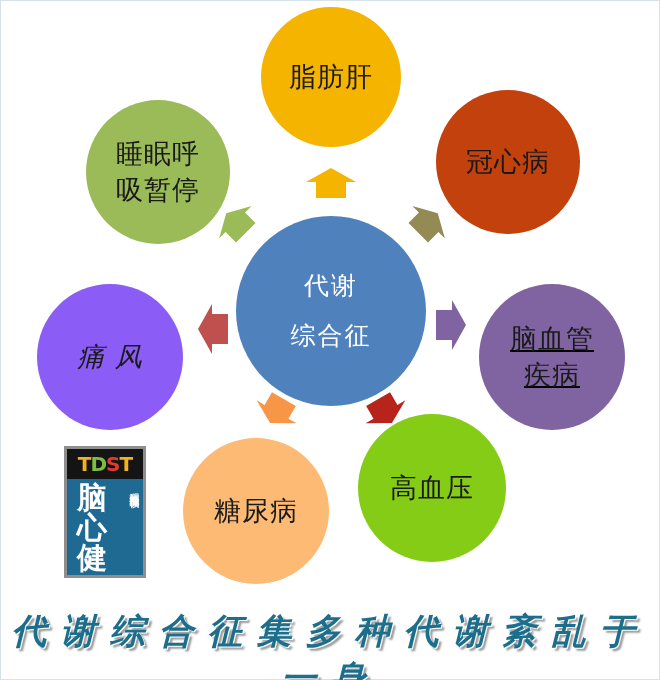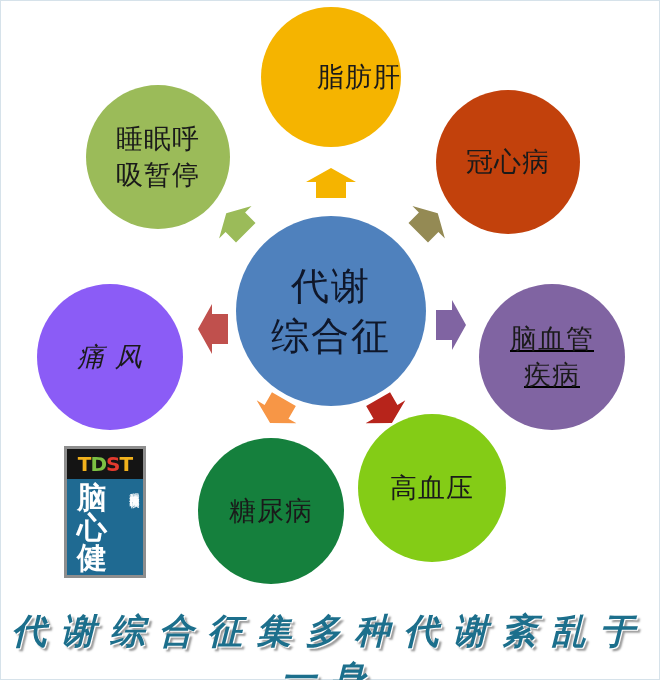--- a/index.html
+++ b/index.html
@@ -68,7 +68,7 @@
 
 <div class="frame"></div>
 
-<div class="circle" style="left:261px; top:7px; width:140px; height:140px; background:#f5b400;justify-content:flex-end;">
+<div class="circle" style="left:261px; top:7px; width:140px; height:140px; background:#f5b400;">
   <span class="label">脂肪肝</span>
 </div>
 

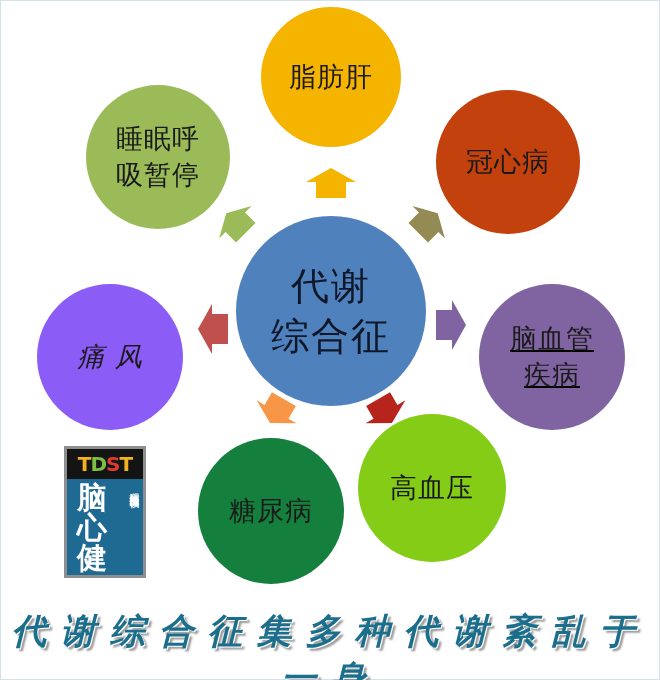--- a/index.html
+++ b/index.html
@@ -93,7 +93,7 @@
   <span class="label">痛 风</span>
 </div>
 
-<div class="circle" style="left:86px; top:85px; width:144px; height:144px; background:#9bbb59;">
+<div class="circle" style="left:86px; top:100px; width:144px; height:144px; background:#9bbb59;">
   <span class="label">睡眠呼
 吸暂停</span>
 </div>

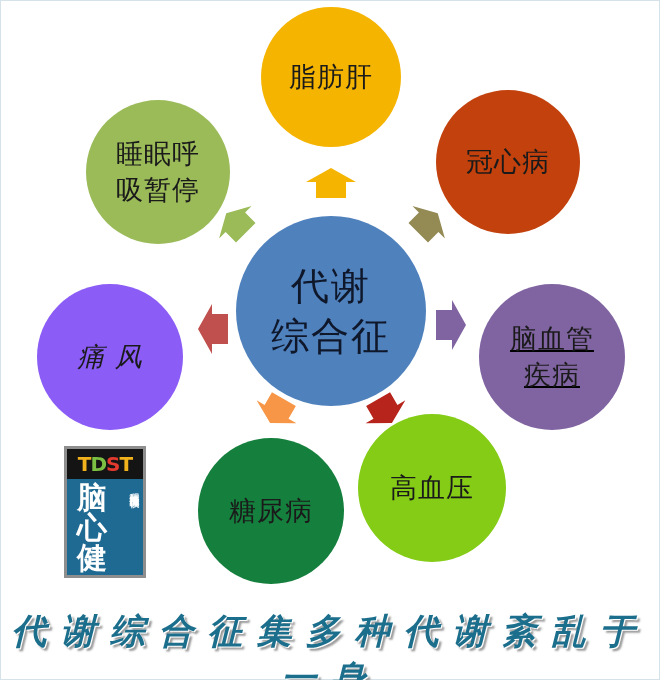--- a/index.html
+++ b/index.html
@@ -22,7 +22,7 @@
     white-space: pre-line; letter-spacing: 1px;
   }
   .center .label {
-    color: #0f172a; font-size: 38px; line-height: 50px; font-weight: 300;
+    color: #ffffff; font-size: 25px; line-height: 50px; font-weight: 300;
     letter-spacing: 2px;
   }
   .arrow { position: absolute; width: 34px; height: 28px; }

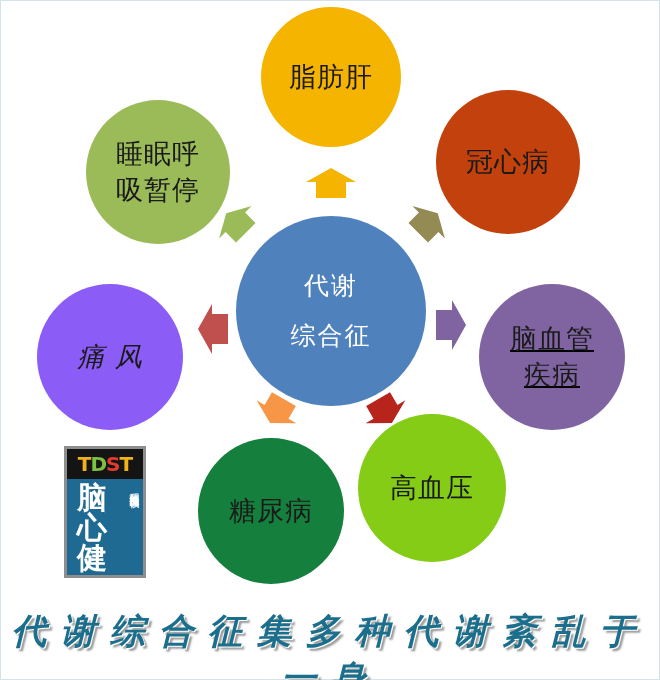--- a/index.html
+++ b/index.html
@@ -85,7 +85,7 @@
   <span class="label">高血压</span>
 </div>
 
-<div class="circle" style="left:198px; top:438px; width:146px; height:146px; background:#15803d;">
+<div class="circle" style="left:183px; top:438px; width:146px; height:146px; background:#fdba74;">
   <span class="label">糖尿病</span>
 </div>
 

